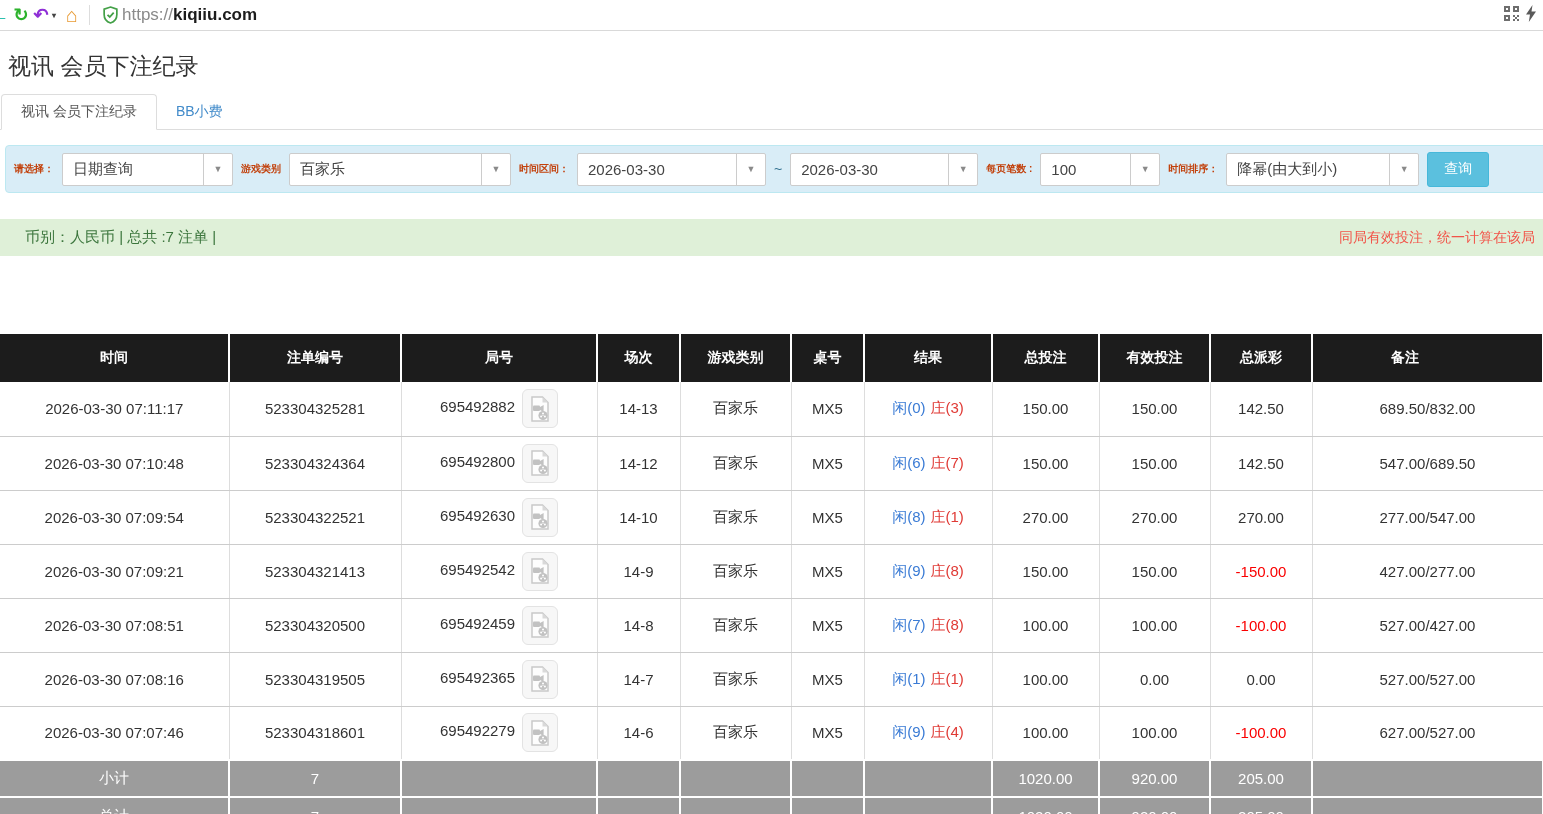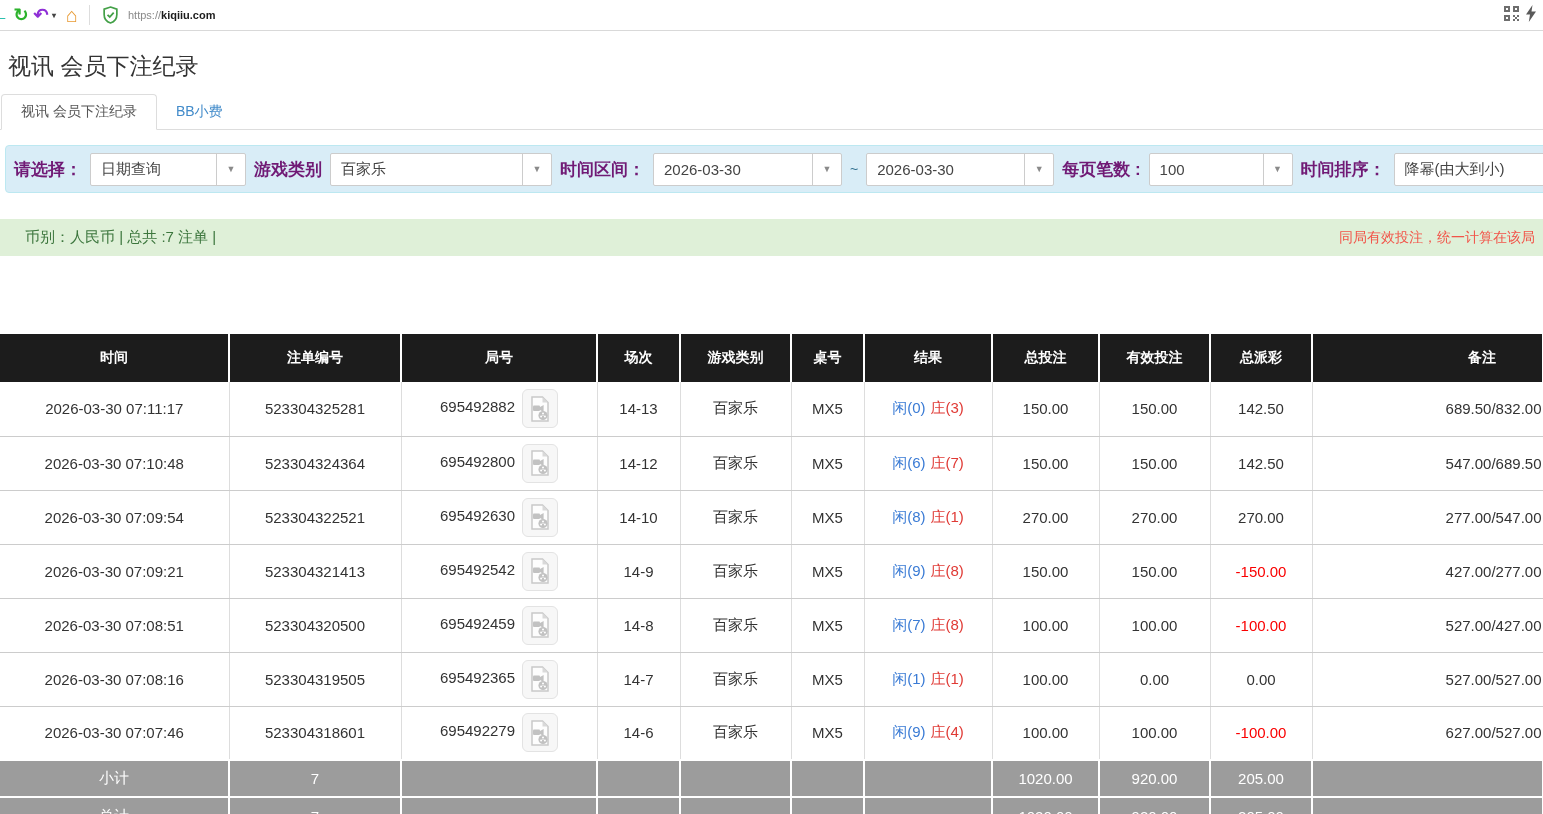--- a/index.html
+++ b/index.html
@@ -18,7 +18,7 @@
   .caret-ico  { color:#444; font-size:8px; width:10px; }
   .home-ico   { color:#e89a33; font-size:20px; width:26px; }
   .tb-sep { width:1px; height:20px; background:#ddd; margin:0 8px 0 4px; flex:0 0 auto; }
-  .url-box { flex:1; display:flex; align-items:center; overflow:hidden; white-space:nowrap; font-size:11px; margin-left:6px; }
+  .url-box { flex:1; display:flex; align-items:center; overflow:hidden; white-space:nowrap; font-size:17px; }
   .url-scheme { color:#8a8a8a; }
   .url-domain { color:#1c1c1c; font-weight:bold; }
   .url-path { color:#8a8a8a; overflow:hidden; text-overflow:clip; }

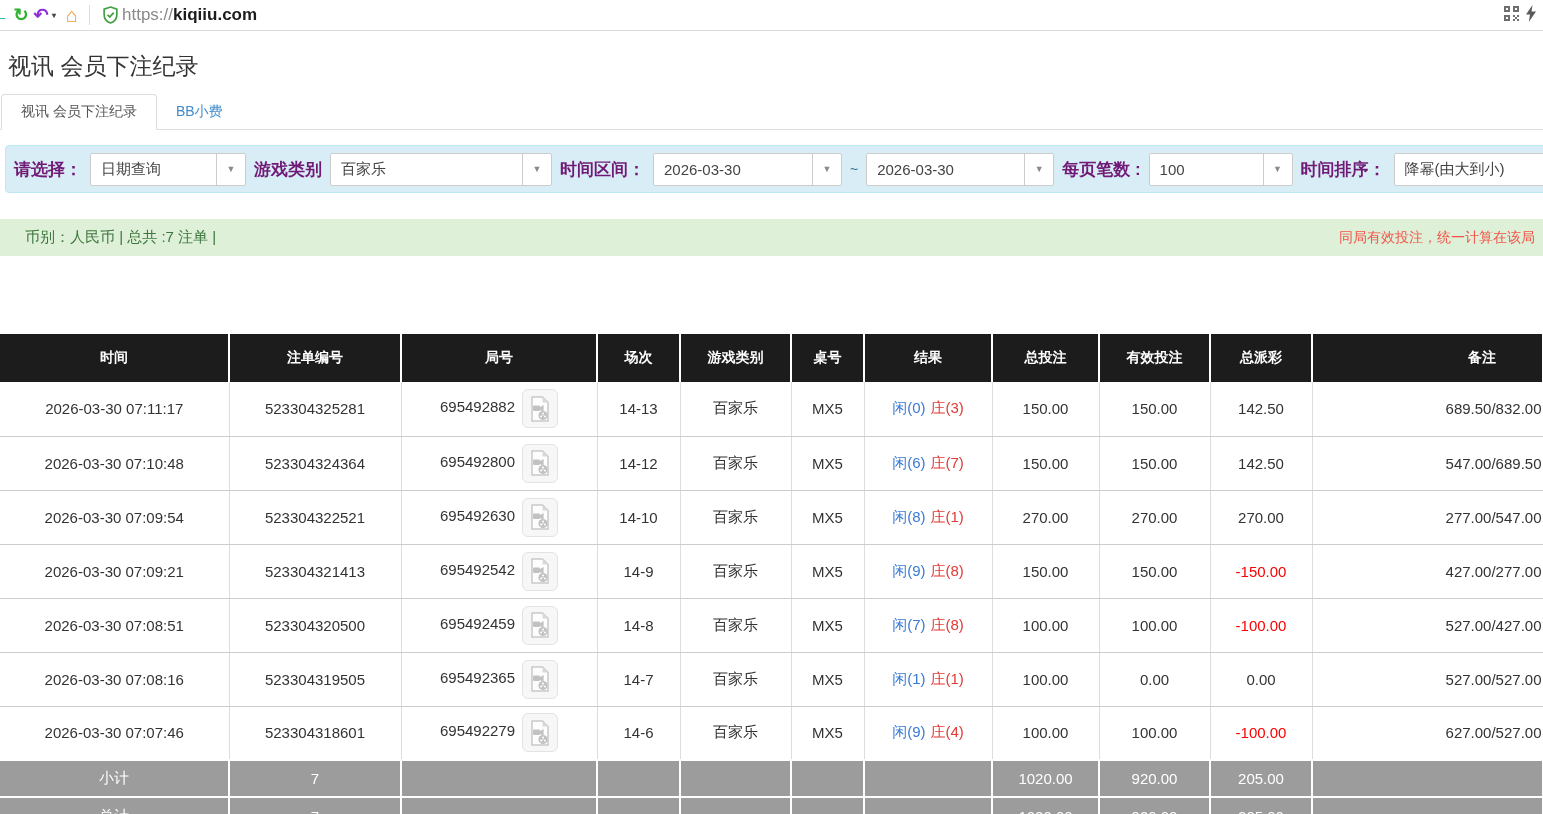--- a/index.html
+++ b/index.html
@@ -34,7 +34,7 @@
 
   
   .filter-bar { margin:15px 0 0 5px; width:1600px; height:48px; background:#d9edf7; border:1px solid #bce8f1; border-radius:4px; display:flex; align-items:center; gap:8px; padding:0 8px; }
-  .f-label { color:#701a75; font-weight:bold; font-size:17px; white-space:nowrap; }
+  .f-label { color:#c2410c; font-weight:bold; font-size:10px; white-space:nowrap; }
   .dropdown { background:#fff; border:1px solid #ccc; border-radius:2px; height:33px; display:flex; align-items:stretch; flex:0 0 auto; }
   .dropdown .dd-value { flex:1; display:flex; align-items:center; padding:0 10px; font-size:15px; color:#444; white-space:nowrap; overflow:hidden; }
   .dropdown .dd-arrow { width:29px; border-left:1px solid #ccc; display:flex; align-items:center; justify-content:center; color:#8a8a8a; font-size:9px; }

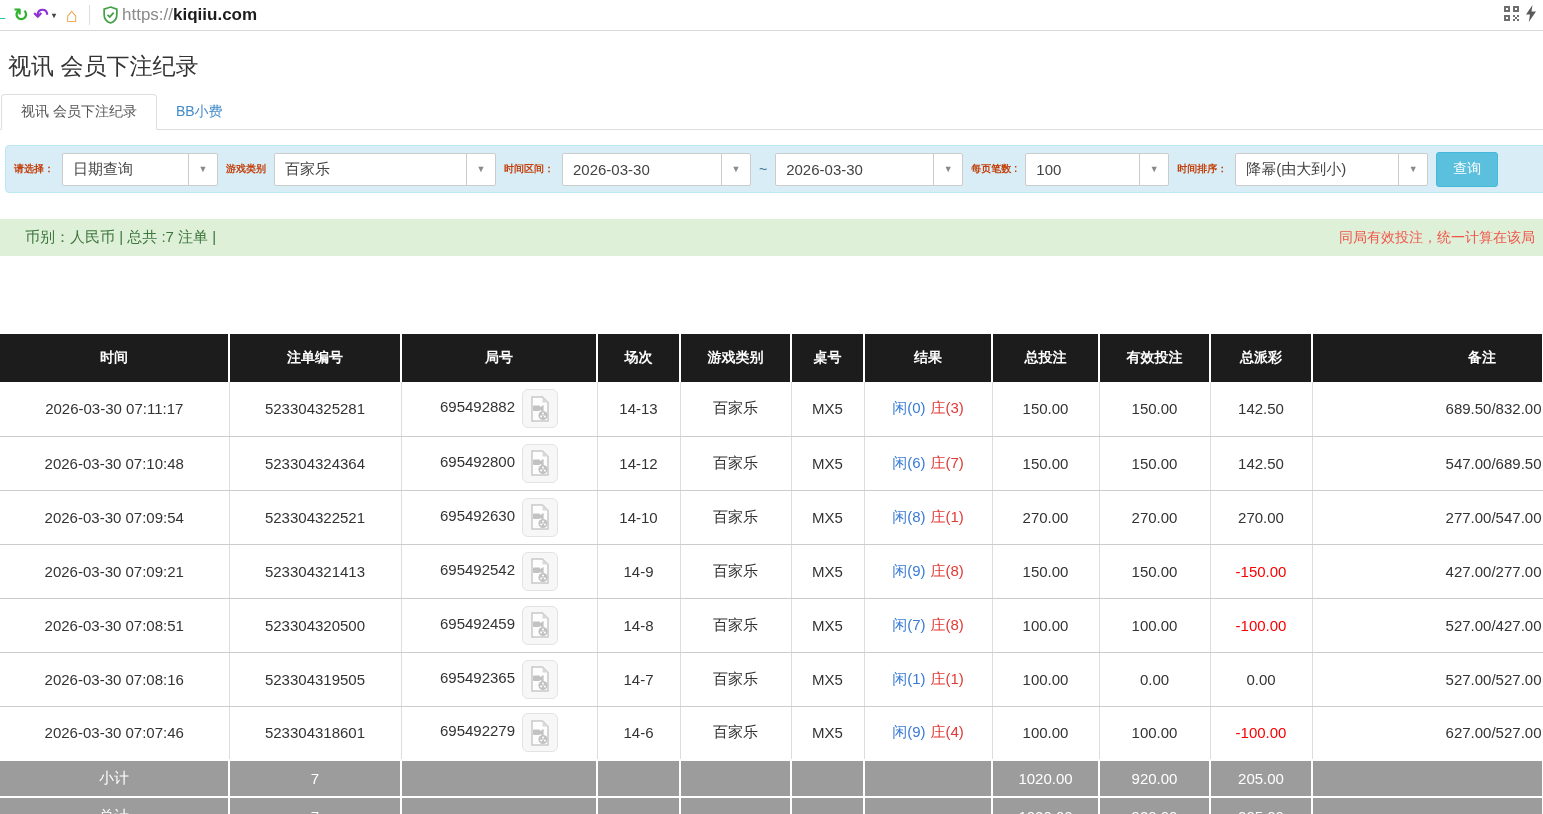--- a/index.html
+++ b/index.html
@@ -38,7 +38,7 @@
   .dropdown { background:#fff; border:1px solid #ccc; border-radius:2px; height:33px; display:flex; align-items:stretch; flex:0 0 auto; }
   .dropdown .dd-value { flex:1; display:flex; align-items:center; padding:0 10px; font-size:15px; color:#444; white-space:nowrap; overflow:hidden; }
   .dropdown .dd-arrow { width:29px; border-left:1px solid #ccc; display:flex; align-items:center; justify-content:center; color:#8a8a8a; font-size:9px; }
-  .w1{width:156px}.w2{width:222px}.w3{width:189px}.w4{width:188px}.w5{width:144px}.w6{width:193px}
+  .w1{width:171px}.w2{width:222px}.w3{width:189px}.w4{width:188px}.w5{width:144px}.w6{width:193px}
   .tilde { color:#31708f; font-size:14px; }
   .search-btn { background:#5bc0de; border:1px solid #46b8da; color:#fff; font-size:14px; height:35px; width:62px; border-radius:3px; cursor:pointer; flex:0 0 auto; font-family:inherit; }
 

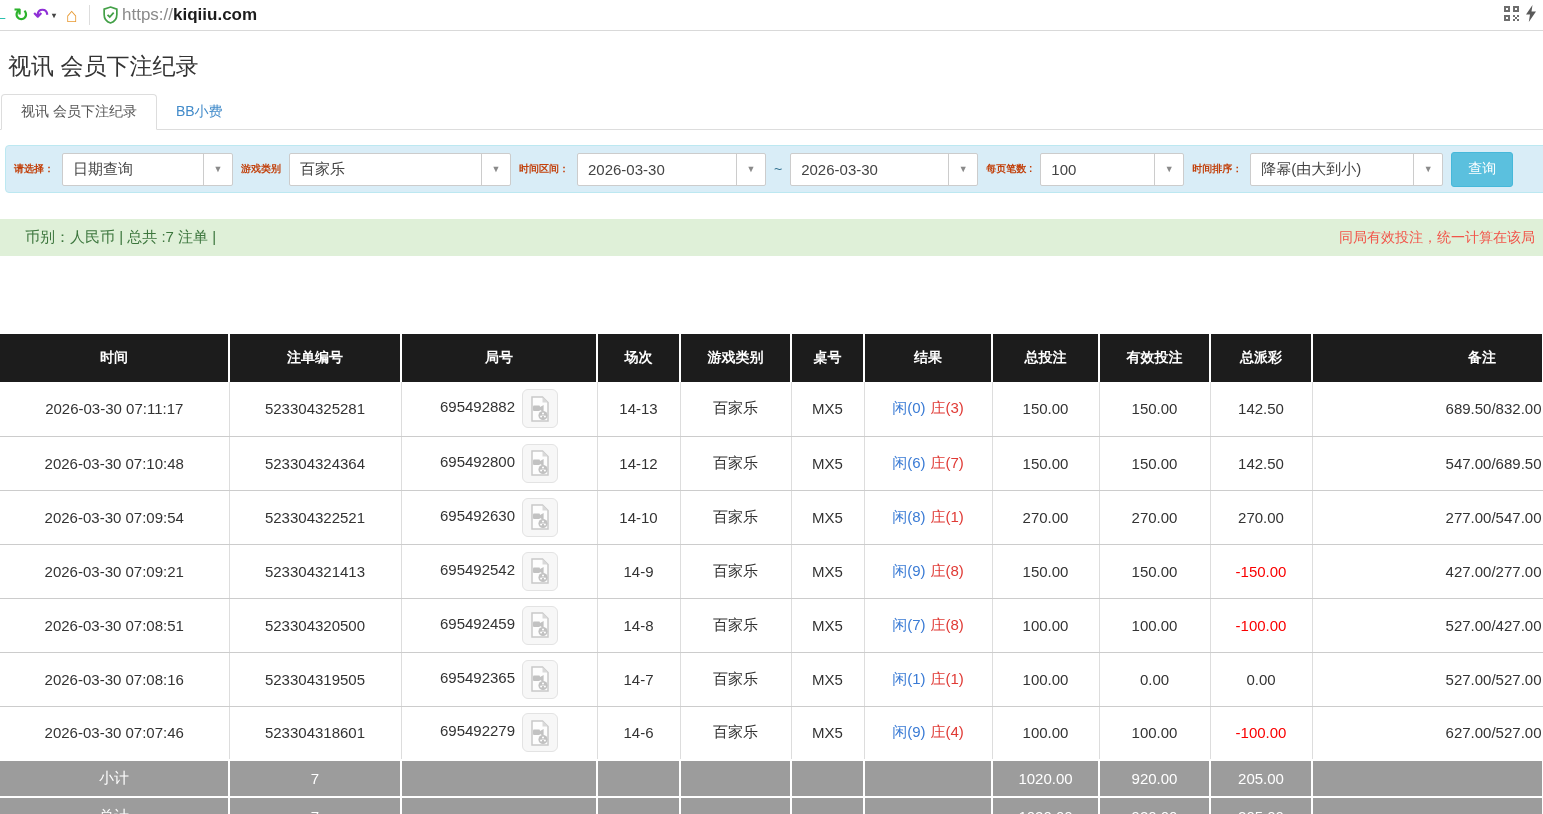--- a/index.html
+++ b/index.html
@@ -38,7 +38,7 @@
   .dropdown { background:#fff; border:1px solid #ccc; border-radius:2px; height:33px; display:flex; align-items:stretch; flex:0 0 auto; }
   .dropdown .dd-value { flex:1; display:flex; align-items:center; padding:0 10px; font-size:15px; color:#444; white-space:nowrap; overflow:hidden; }
   .dropdown .dd-arrow { width:29px; border-left:1px solid #ccc; display:flex; align-items:center; justify-content:center; color:#8a8a8a; font-size:9px; }
-  .w1{width:171px}.w2{width:222px}.w3{width:189px}.w4{width:188px}.w5{width:144px}.w6{width:193px}
+  .w1{width:171px}.w2{width:222px}.w3{width:189px}.w4{width:188px}.w5{width:120px}.w6{width:193px}
   .tilde { color:#31708f; font-size:14px; }
   .search-btn { background:#5bc0de; border:1px solid #46b8da; color:#fff; font-size:14px; height:35px; width:62px; border-radius:3px; cursor:pointer; flex:0 0 auto; font-family:inherit; }
 

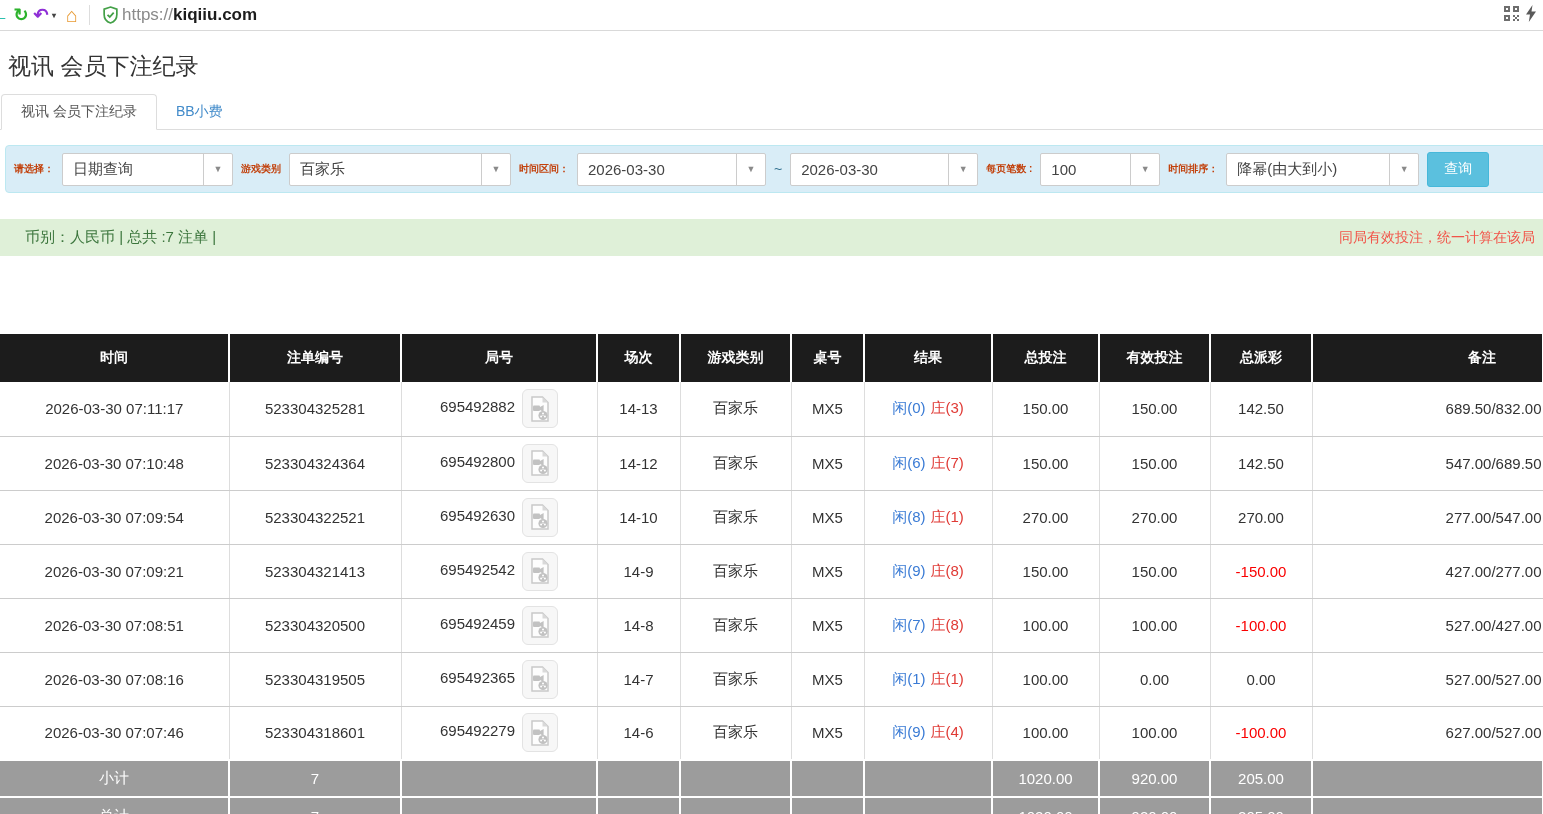--- a/index.html
+++ b/index.html
@@ -50,7 +50,7 @@
   
   table.bet-table { border-collapse:collapse; table-layout:fixed; width:1543px; margin-top:78px; }
   .bet-table thead th { background:#1c1c1c; color:#fff; font-size:14px; font-weight:bold; height:48px; border-right:2px solid #fff; text-align:center; }
-  .bet-table thead th.h-remark { text-align:right; padding-right:46px; }
+  .bet-table thead th.h-remark { padding-right:46px; }
   .bet-table tbody td { background:#fff; height:54px; text-align:center; font-size:15px; color:#333; border-right:1px solid #ddd; border-bottom:1px solid #ccc; }
   .bet-table tbody td.cell-remark { text-align:right; }
   .c-blue { color:#3a7bd5; }

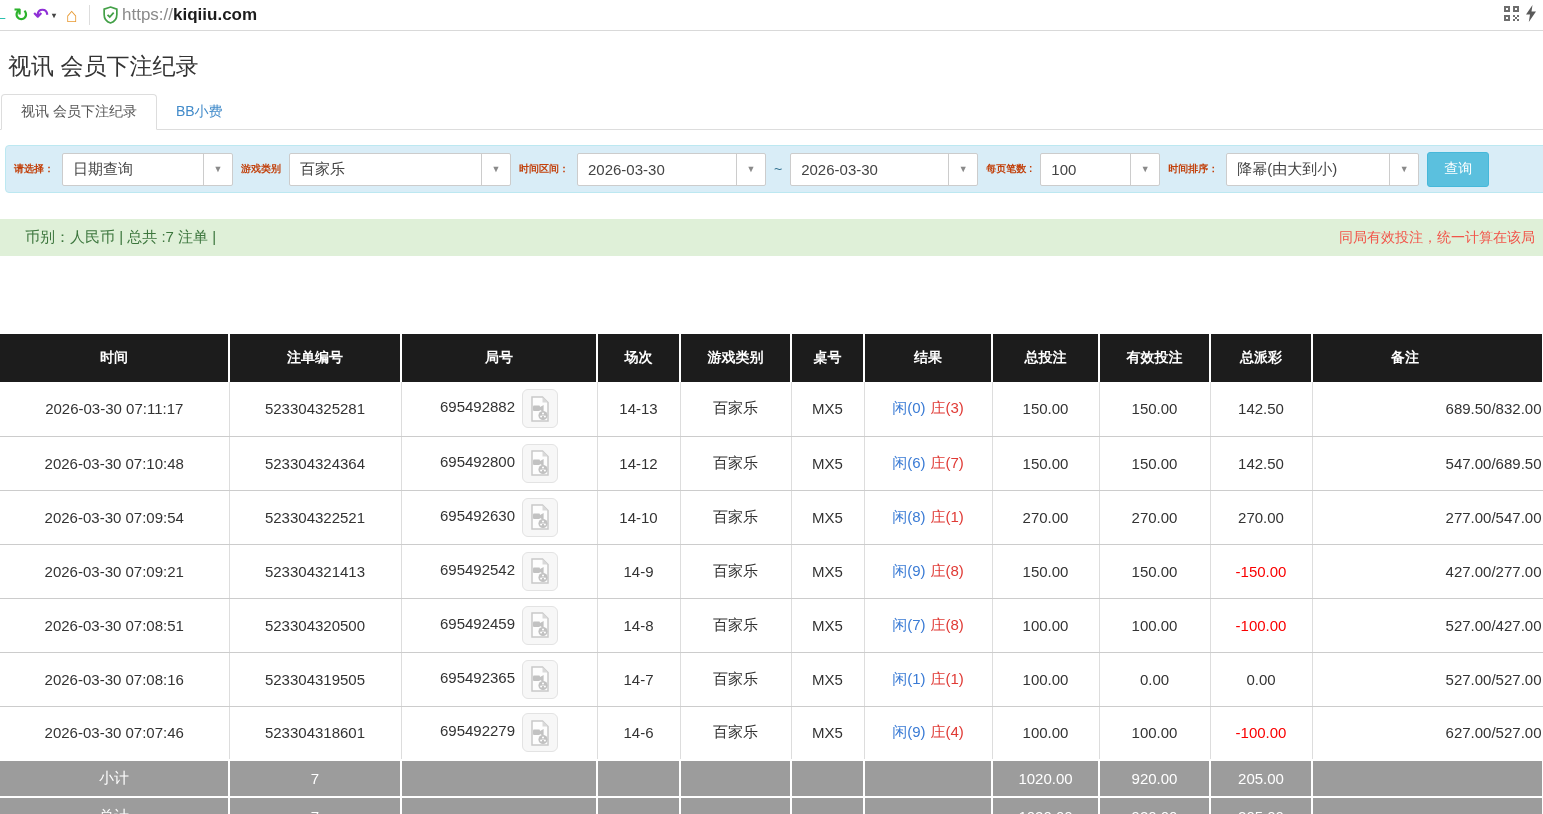--- a/index.html
+++ b/index.html
@@ -52,7 +52,7 @@
   .bet-table thead th { background:#1c1c1c; color:#fff; font-size:14px; font-weight:bold; height:48px; border-right:2px solid #fff; text-align:center; }
   .bet-table thead th.h-remark { padding-right:46px; }
   .bet-table tbody td { background:#fff; height:54px; text-align:center; font-size:15px; color:#333; border-right:1px solid #ddd; border-bottom:1px solid #ccc; }
-  .bet-table tbody td.cell-remark { text-align:right; }
+  .bet-table tbody td.cell-remark { text-align:center; }
   .c-blue { color:#3a7bd5; }
   .c-red  { color:#e03a35; }
   .payout.neg { color:#fa0000; }

